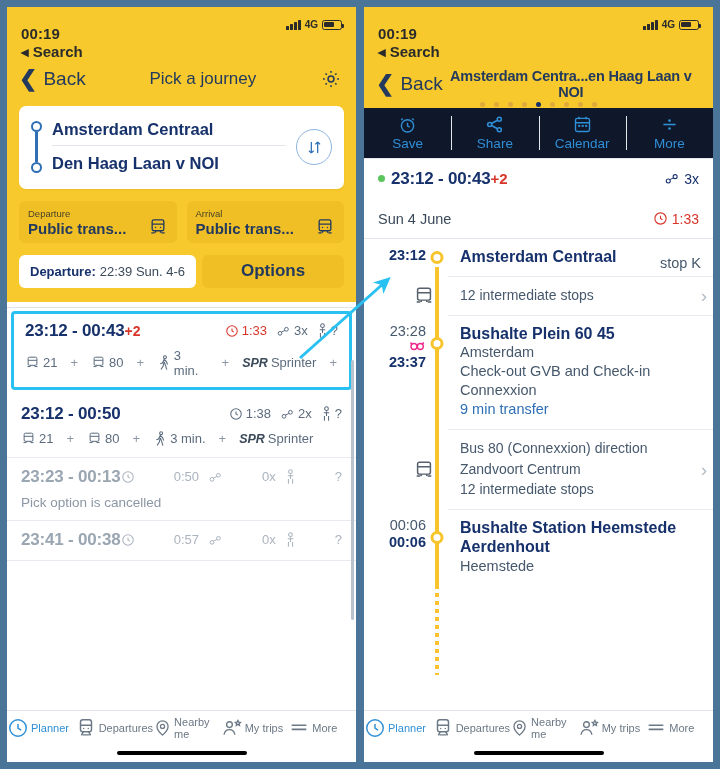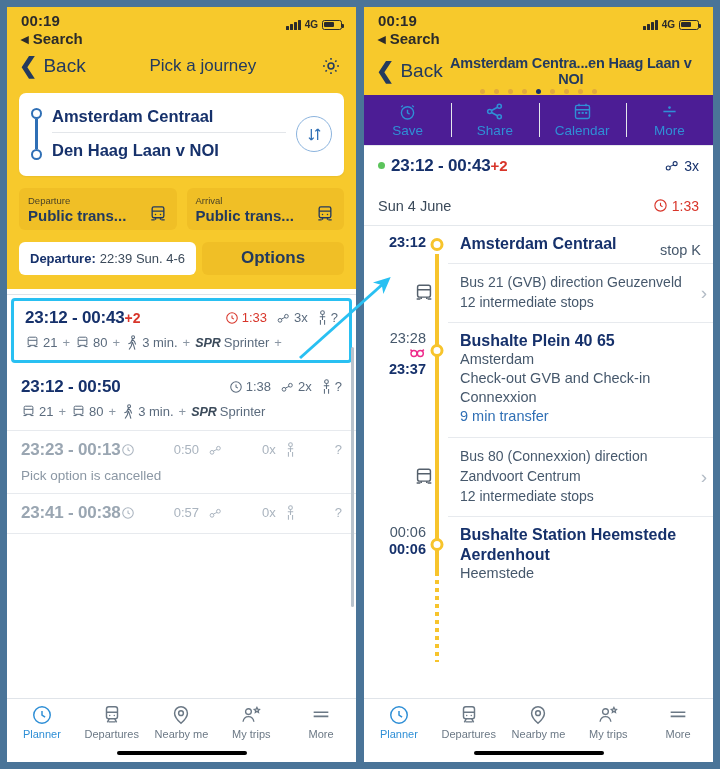--- a/index.html
+++ b/index.html
@@ -32,7 +32,7 @@
     color: #2b2b2b;
   }
   .sb-left { display:flex; flex-direction: column; line-height: 1.05; }
-  .sb-time { font-size: 15px; font-weight: bold; letter-spacing: .1px; }
+  .sb-time { font-size: 15px; font-weight: bold; letter-spacing: .1px; margin-top: 13px; }
   .sb-back { font-size: 15px; font-weight: bold; margin-top: 2px; }
   .sb-right { display:flex; align-items:center; gap:4px; padding-top: 6px; }
   .bars { display:flex; align-items: flex-end; gap:1.5px; height:10px; }

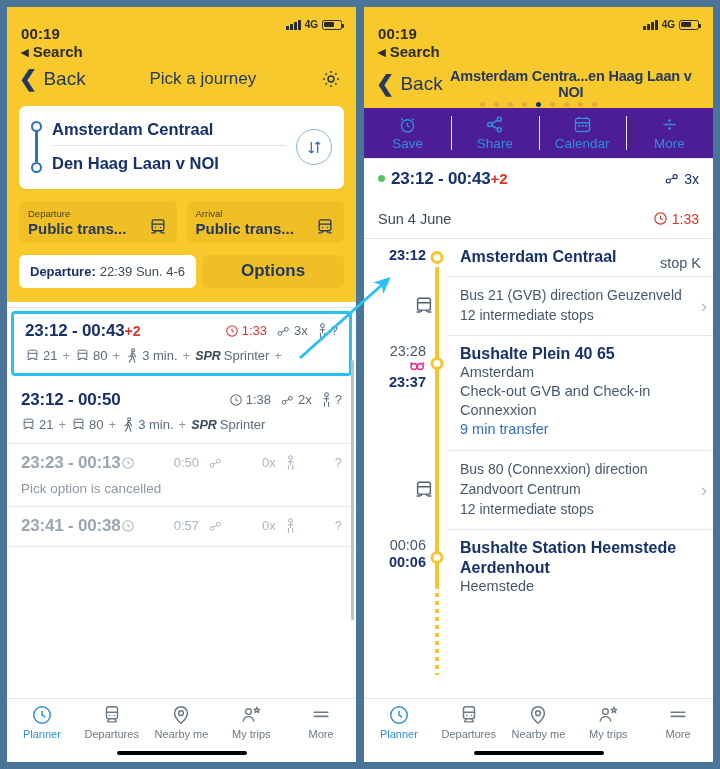--- a/index.html
+++ b/index.html
@@ -130,7 +130,7 @@
   .home-ind { width:130px;height:4.5px;background:#000;border-radius:3px;margin:11px auto 7px auto; }
 
   
-  .actionbar { display:flex; background:#4c1d95; border-bottom:1px solid #e4e8ec; }
+  .actionbar { display:flex; background:#0f172a; border-bottom:1px solid #e4e8ec; }
   .act { flex:1; display:flex; flex-direction:column; align-items:center; gap:1px;
          padding:6px 0 7px 0; color:#2f8fd6; position:relative; }
   .act + .act::before { content:""; position:absolute; left:0; top:8px; bottom:8px; width:1px; background:#e4e8ec; }

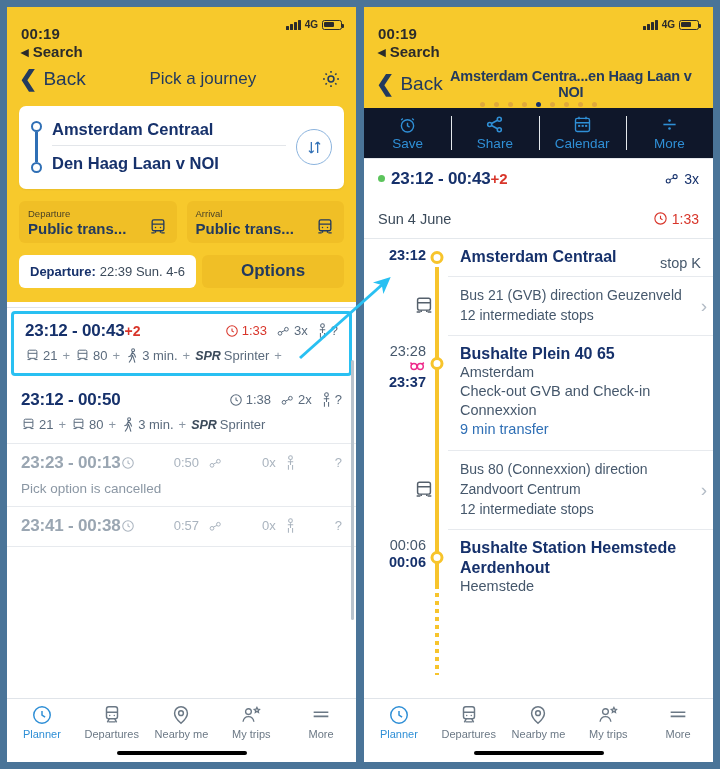--- a/index.html
+++ b/index.html
@@ -639,7 +639,6 @@
                 <rect x="5" y="3.5" width="14" height="13" rx="2"></rect>
                 <path d="M5 8.5h14M9 16.5v2M15 16.5v2M4 18.5h4M16 18.5h4"></path>
               </svg>
-          <div class="leg-txt">Bus 21 (GVB) direction Geuzenveld</div>
           <div class="leg-txt">12 intermediate stops</div>
           <span class="chev-r">›</span>
         </div>

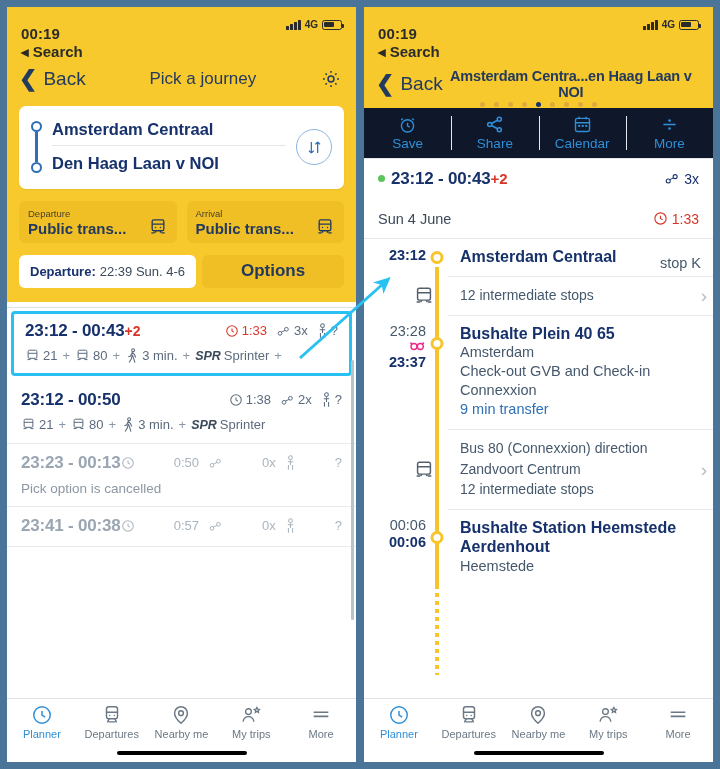--- a/index.html
+++ b/index.html
@@ -658,7 +658,7 @@
           <span class="node" style="top:22px;"></span>
         </div>
         <div class="tl-main bordered">
-          <div class="stop-name">Bushalte Plein 40 65</div>
+          <div class="stop-name">Bushalte Plein 60 45</div>
           <div class="stop-city">Amsterdam</div>
           <div class="stop-extra">Check-out GVB and Check-in Connexxion</div>
           <div class="stop-transfer">9 min transfer</div>

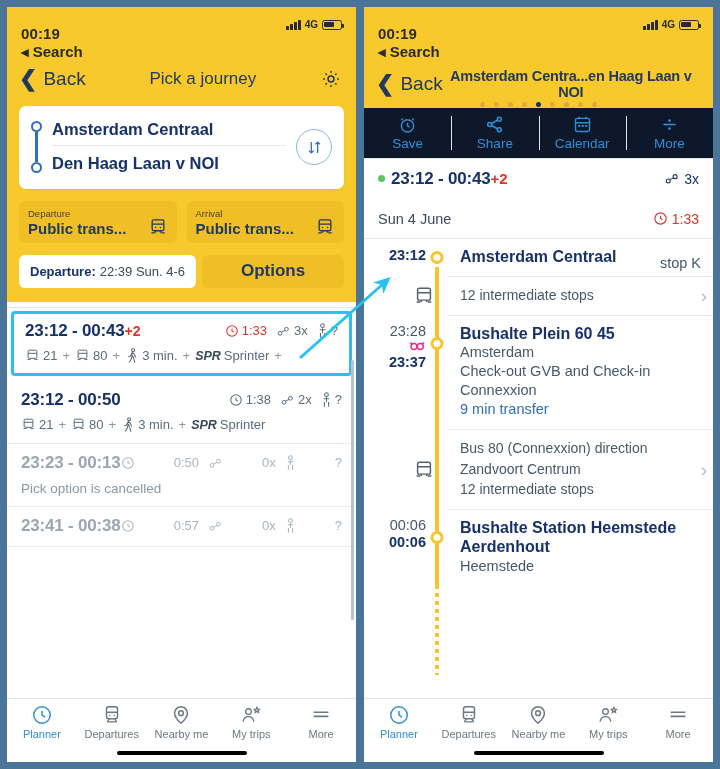--- a/index.html
+++ b/index.html
@@ -111,7 +111,7 @@
   .res-meta { margin-left:auto; display:flex; align-items:center; gap:9px; }
   .meta-i { display:flex; align-items:center; gap:3px; font-size:13px; color:#5b6b7d; }
   .meta-i.delay { color:#d8352a; }
-  .res-line2 { display:flex; align-items:center; gap:4px; margin-top:7px; flex-wrap:nowrap; font-size:13px; color:#5b6b7d; }
+  .res-line2 { display:flex; align-items:center; gap:12px; margin-top:7px; flex-wrap:nowrap; font-size:13px; color:#5b6b7d; }
   .leg { display:flex; align-items:center; gap:3px; }
   .leg .spr { font-style:italic; font-weight:bold; color:#3b4a5a; font-size:12.5px; }
   .plus { color:#8b97a4; font-size:13px; padding:0 1px; }

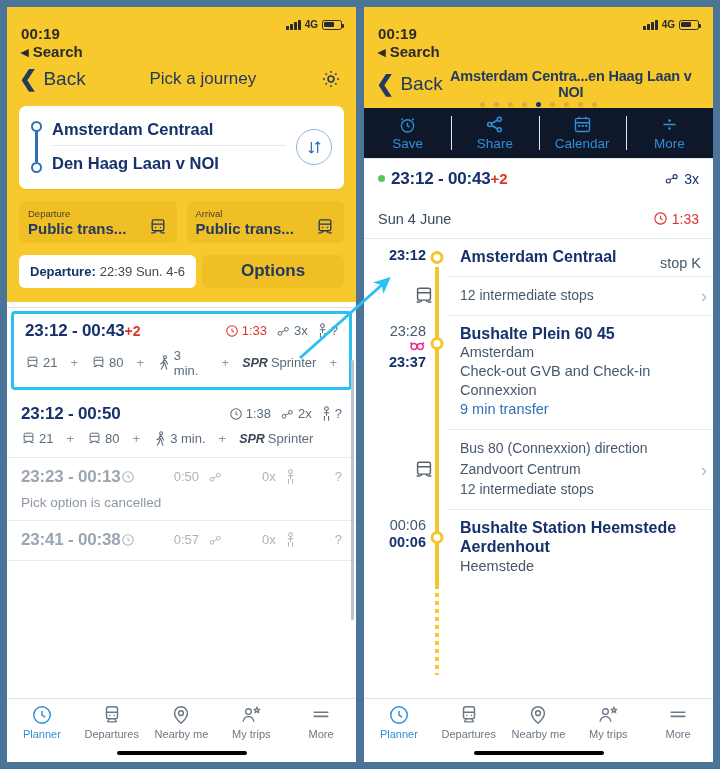--- a/index.html
+++ b/index.html
@@ -123,7 +123,7 @@
   
   .tabbar { background:#fff; border-top:1px solid #e0e4e9; padding:5px 0 0 0; }
   .tabs { display:flex; }
-  .tab { flex:1; display:flex; flex-direction:column; align-items:center; gap:2px; color:#6b7885; }
+  .tab { flex:1; display:flex; flex-direction:row; align-items:center; gap:2px; color:#6b7885; }
   .tab.active { color:#2f8fd6; }
   .tab-ico { width:22px;height:22px; }
   .tab-lab { font-size:11px; }

